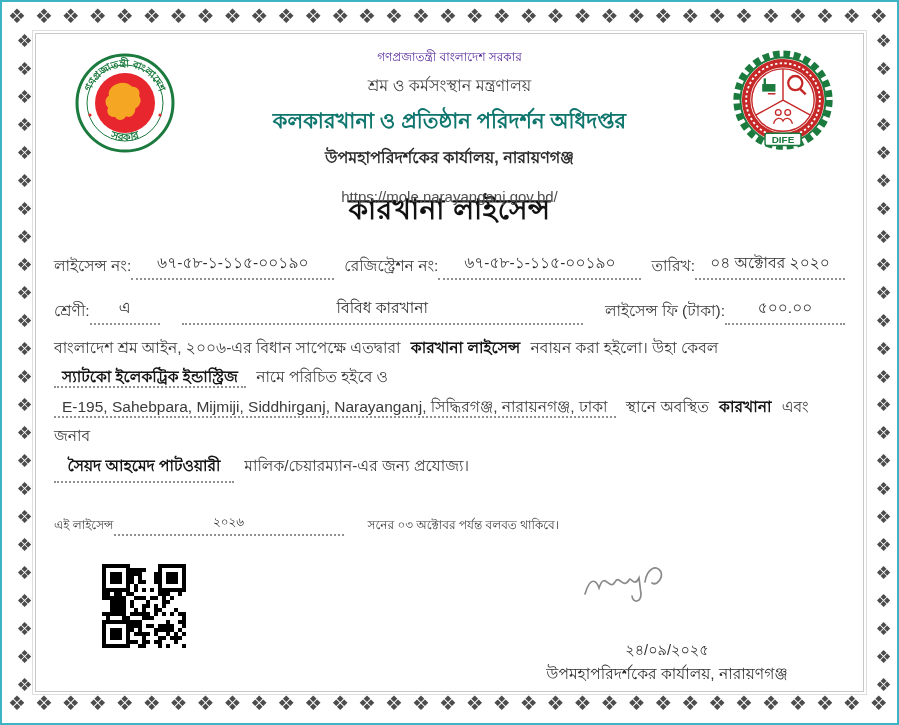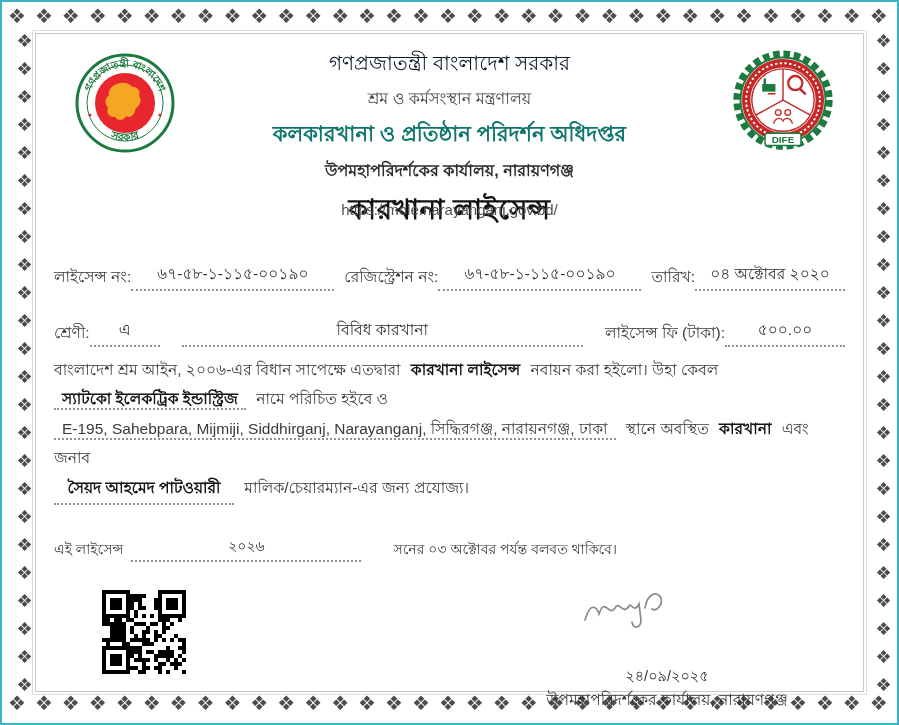--- a/index.html
+++ b/index.html
@@ -28,7 +28,7 @@
   .logo-left  { position:absolute; left:22px; top:8px; }
   .logo-right { position:absolute; right:12px; top:6px; }
   .head-text { width:470px; margin:0 auto; text-align:center; }
-  .h-line1 { font-size:20px; color:#0f172a; padding-top:4px; }
+  .h-line1 { font-size:12px; color:#4c1d95; padding-top:4px; }
   .h-line2 { font-size:16px; color:#404040; margin-top:5px; }
   .h-line3 { font-size:21px; font-weight:bold; color:#0f766e; margin-top:5px; }
   .h-line4 { font-size:16px; font-weight:bold; color:#2c2c2c; margin-top:5px; }

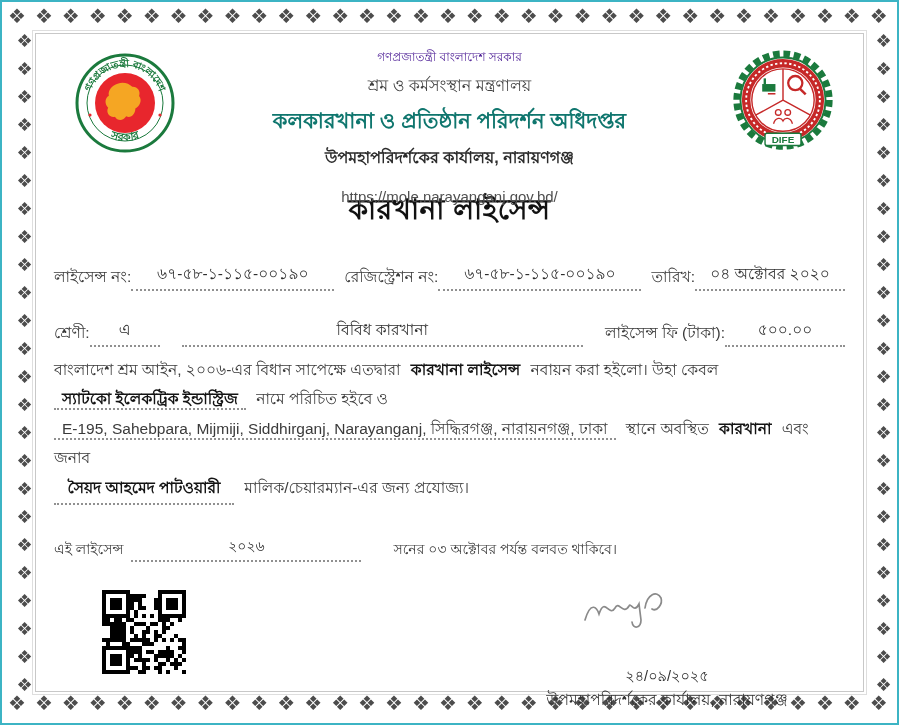--- a/index.html
+++ b/index.html
@@ -38,7 +38,7 @@
            margin-top:14px; letter-spacing:.5px; }
 
   
-  .frow { display:flex; align-items:flex-end; font-size:15.5px; margin-top:27px; padding:0 2px; }
+  .frow { display:flex; align-items:flex-end; font-size:15.5px; margin-top:16px; padding:0 2px; }
   .flabel { white-space:nowrap; color:#3a3a3a; }
   .fval { border-bottom:2px dotted #909090; text-align:center; color:#2e2e2e;
           padding:0 6px 1px 6px; white-space:nowrap; }

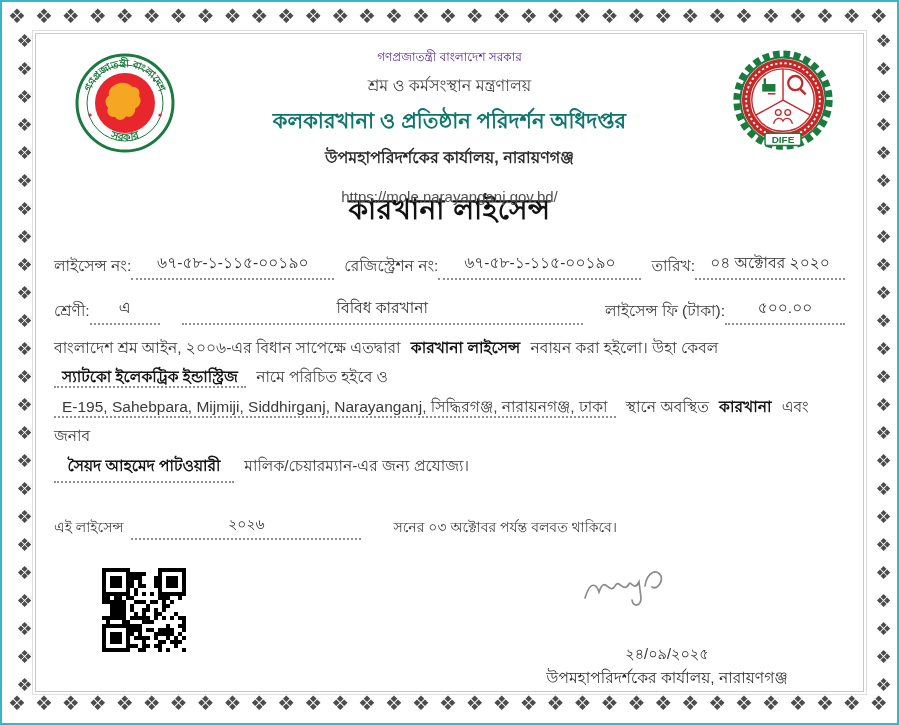--- a/index.html
+++ b/index.html
@@ -50,7 +50,7 @@
   .uline { border-bottom:2px dotted #909090; padding:0 8px 1px 8px; }
   .mr { margin-right:6px; } .ml { margin-left:24px; }
 
-  .validity { display:flex; align-items:flex-end; font-size:14px; margin-top:30px; padding:0 2px;gap:8px; }
+  .validity { display:flex; align-items:flex-end; font-size:12px; margin-top:30px; padding:0 2px; }
 
   
   .bottom { position:relative; height:168px; margin-top:12px; }

